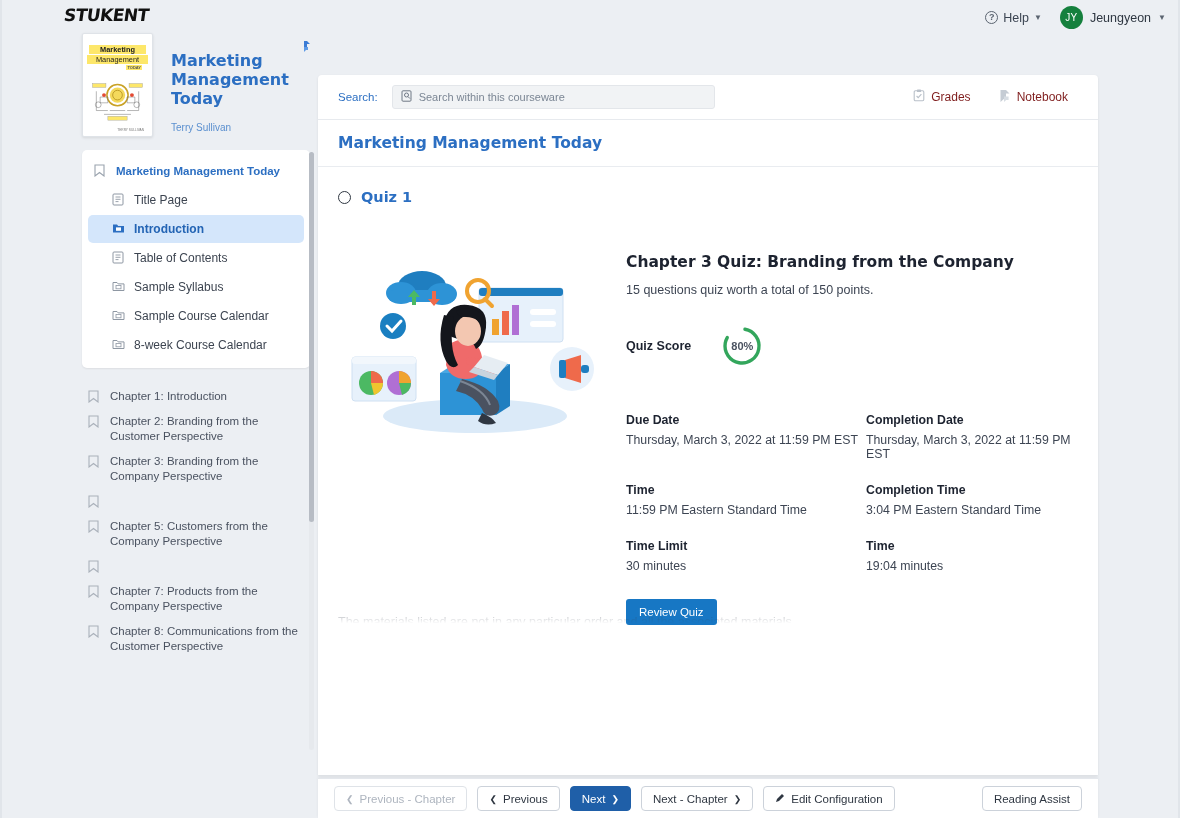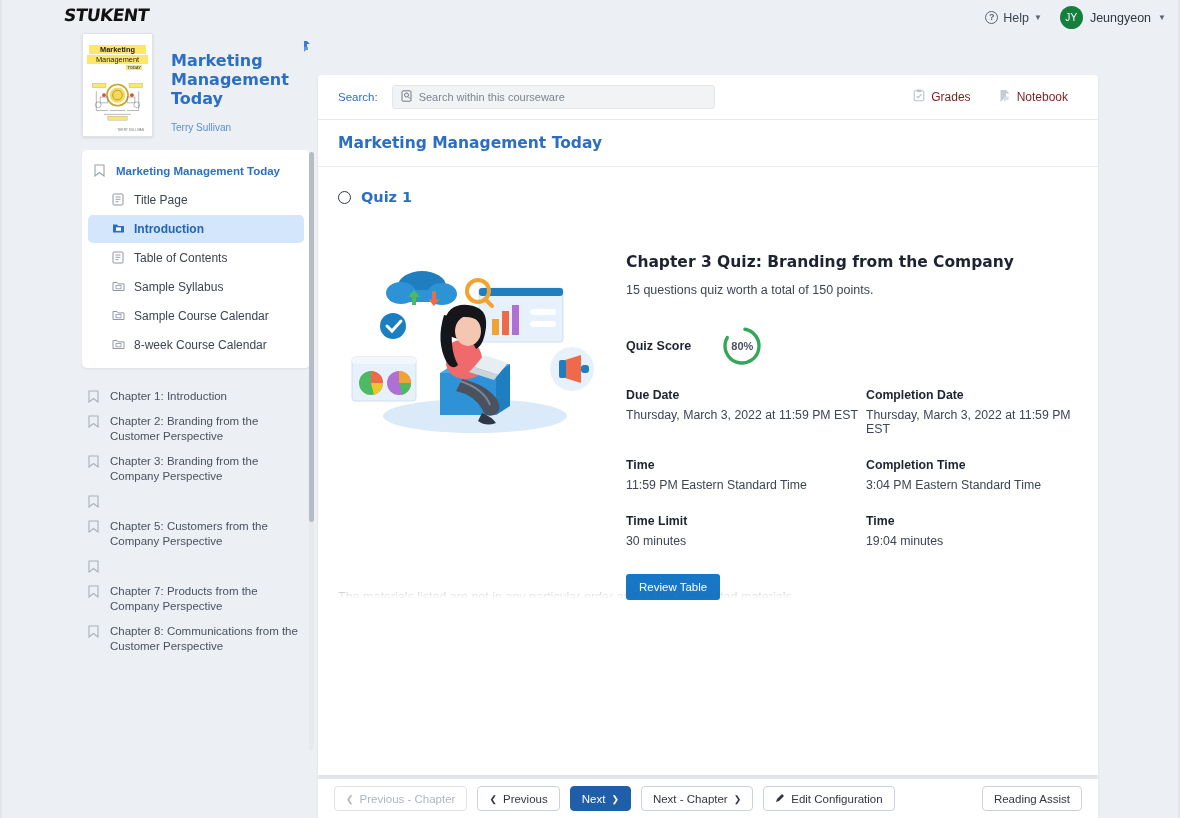--- a/index.html
+++ b/index.html
@@ -146,7 +146,7 @@
     font-size: 11px; font-weight: 700; color: #4a5260;
   }
 
-  .fields { display: grid; grid-template-columns: 240px 1fr; row-gap: 22px; margin-top: 21px; }
+  .fields { display: grid; grid-template-columns: 240px 1fr; row-gap: 22px; margin-top: 46px; }
   .f-label { font-size: 12.3px; font-weight: 700; color: #1d2330; }
   .f-value { font-size: 12.3px; color: #3d4553; margin-top: 6px; }
 

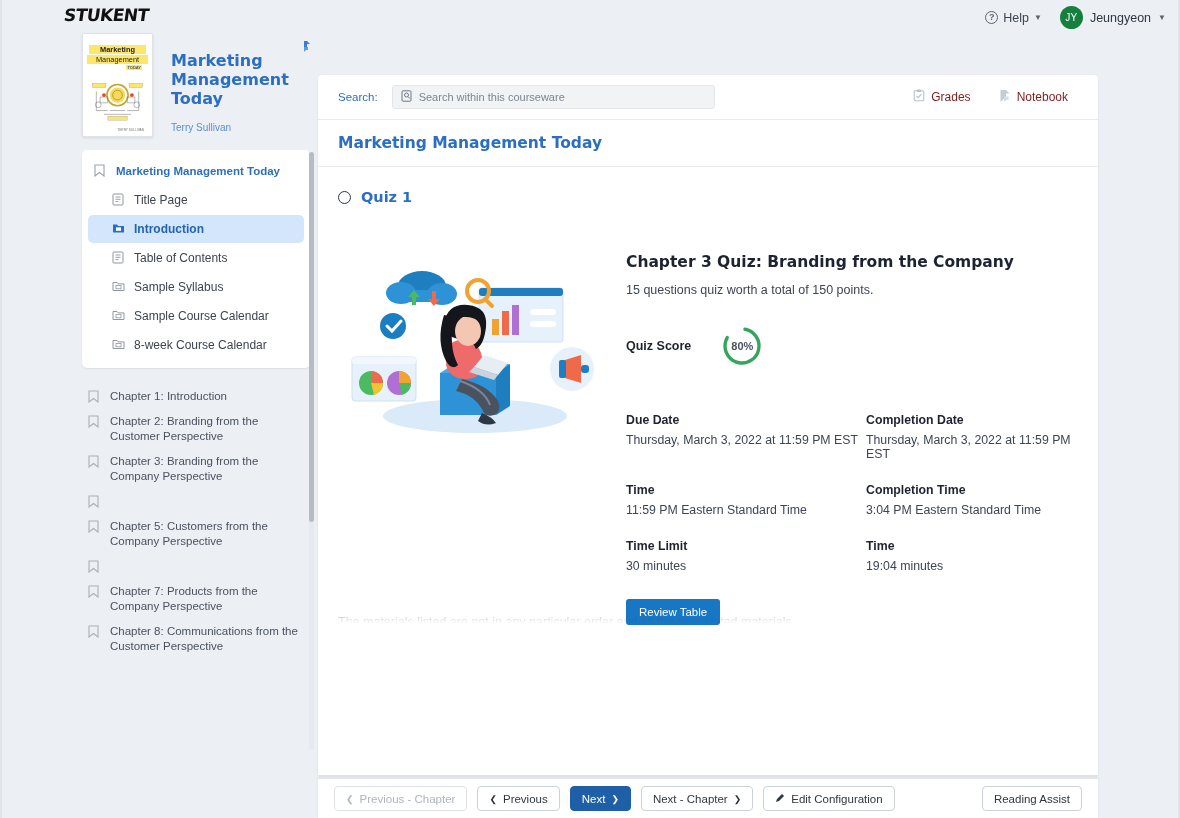--- a/index.html
+++ b/index.html
@@ -534,7 +534,7 @@
           </div>
         </div>
 
-        <button class="review-btn">Review Table</button>
+        <button class="review-btn">Review Quiz</button>
       </div>
     </div>
 

